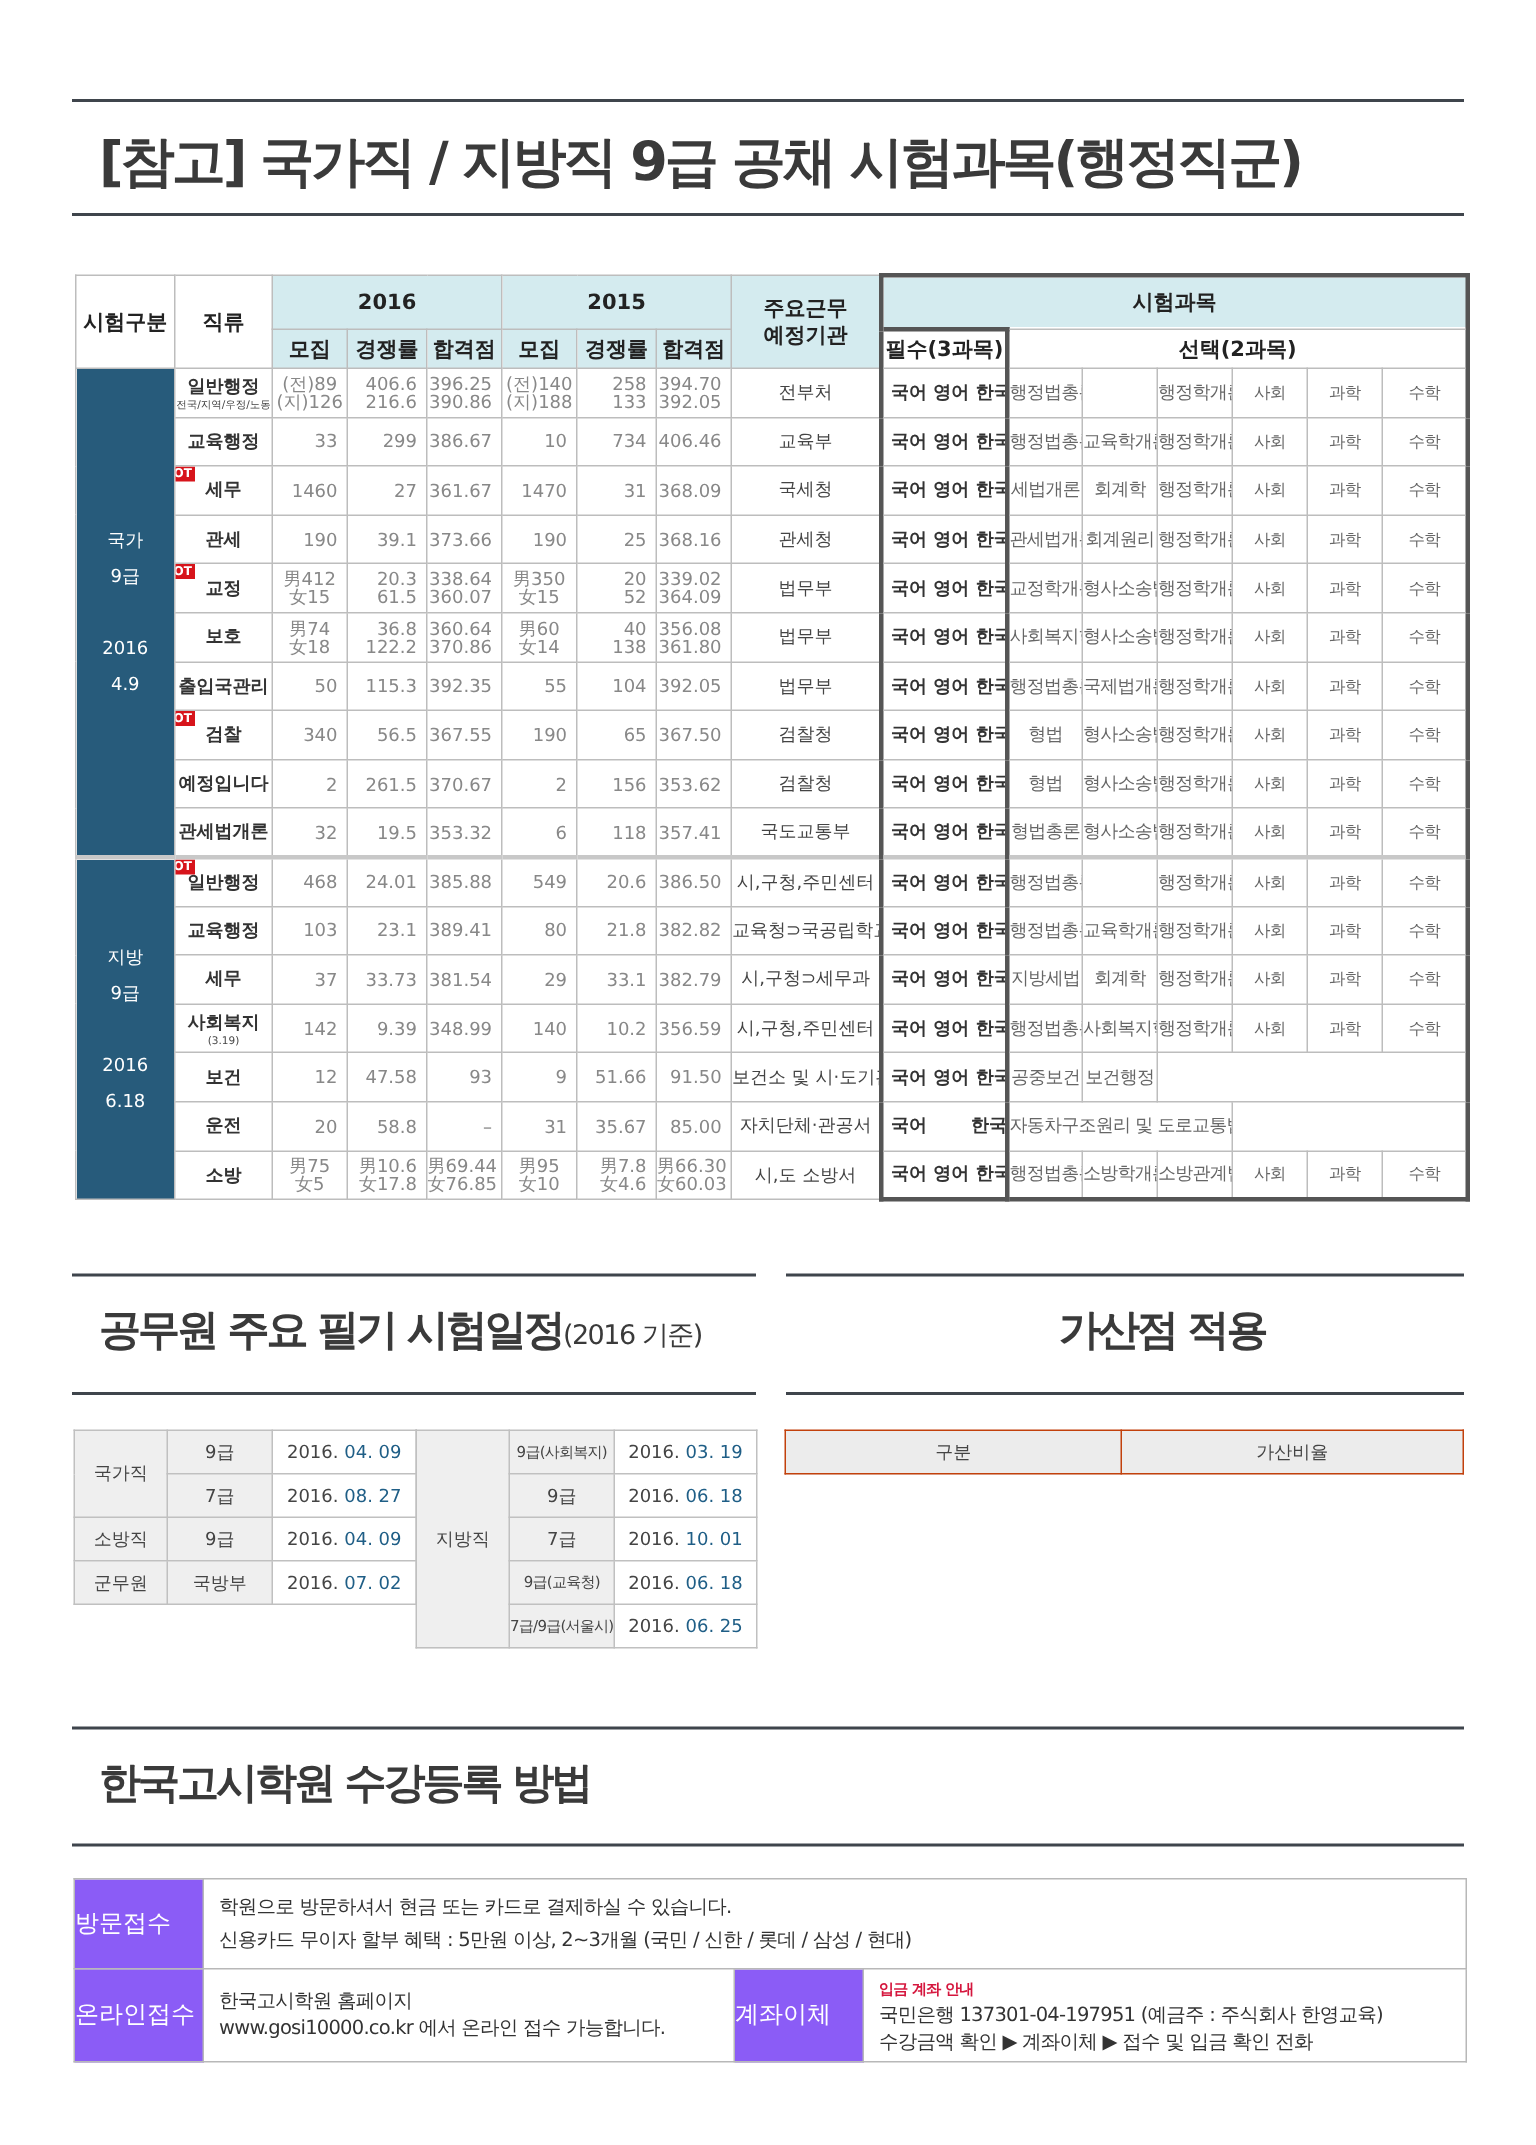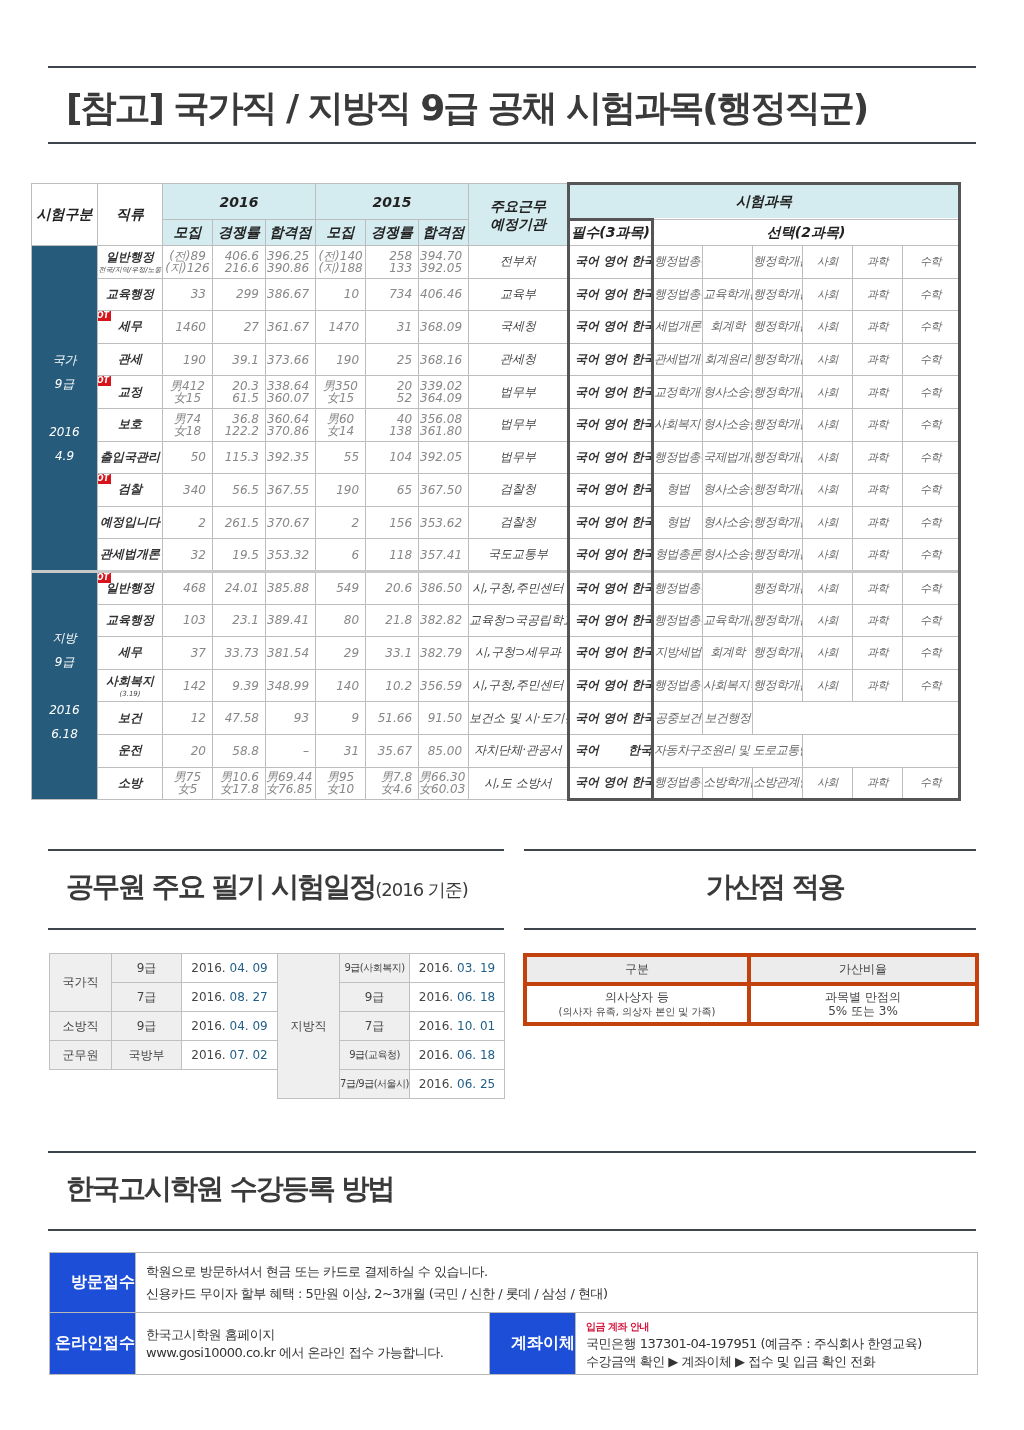--- a/index.html
+++ b/index.html
@@ -10,7 +10,7 @@
 
   
   table { border-collapse: collapse; table-layout: fixed; }
-  #main-table { position: absolute; left: 31px; top: 182px; width: 928px; font-style: italic; }
+  #main-table { position: absolute; left: 50px; top: 182px; width: 928px; }
   #main-table td, #main-table th { border: 1px solid #bdbdbd; font-size: 12px; text-align: center; vertical-align: middle; overflow: hidden; white-space: nowrap; }
   #main-table th { font-weight: bold; color: #222; font-size: 14px; }
   .hd-blue { background: #d4ebef; }

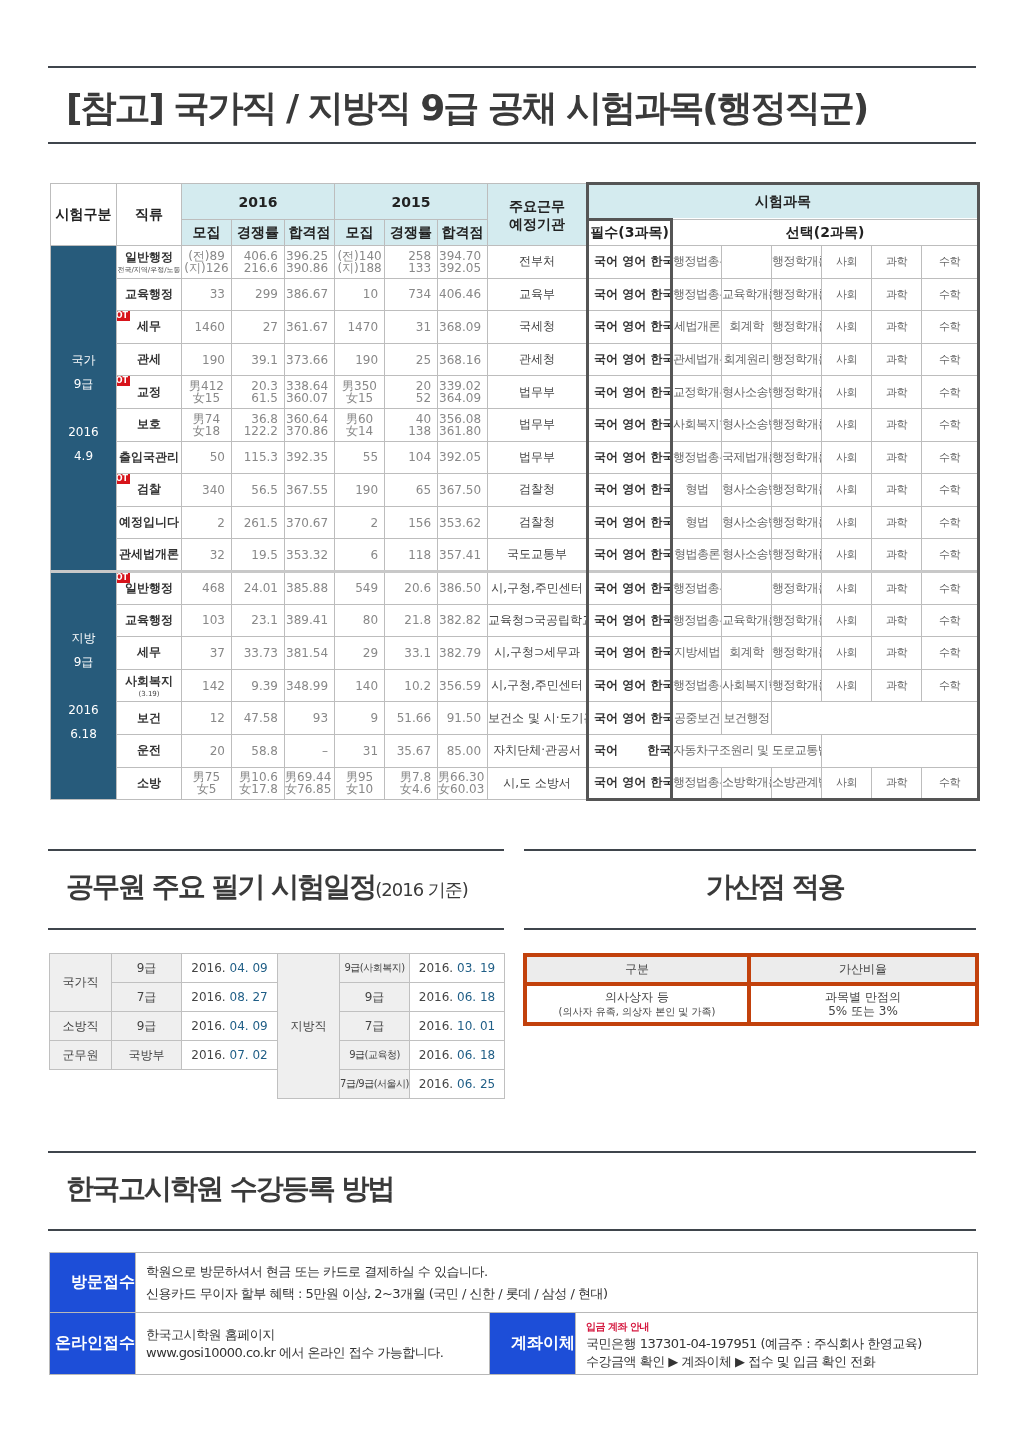--- a/index.html
+++ b/index.html
@@ -38,7 +38,7 @@
 
   
   #bonus { position: absolute; left: 523px; top: 953px; width: 452px; }
-  #bonus td, #bonus th { border: 4px solid #c2410c; text-align: center; font-size: 12px; color: #444; }
+  #bonus td, #bonus th { border: 1px solid #c2410c; text-align: center; font-size: 12px; color: #444; }
   #bonus th { background: #ececec; height: 29px; font-weight: normal; }
   #bonus td { height: 40px; line-height: 14px; }
   #bonus .note { font-size: 10px; color: #1f5e86; font-weight: bold; height: 34px; letter-spacing: -0.6px; }

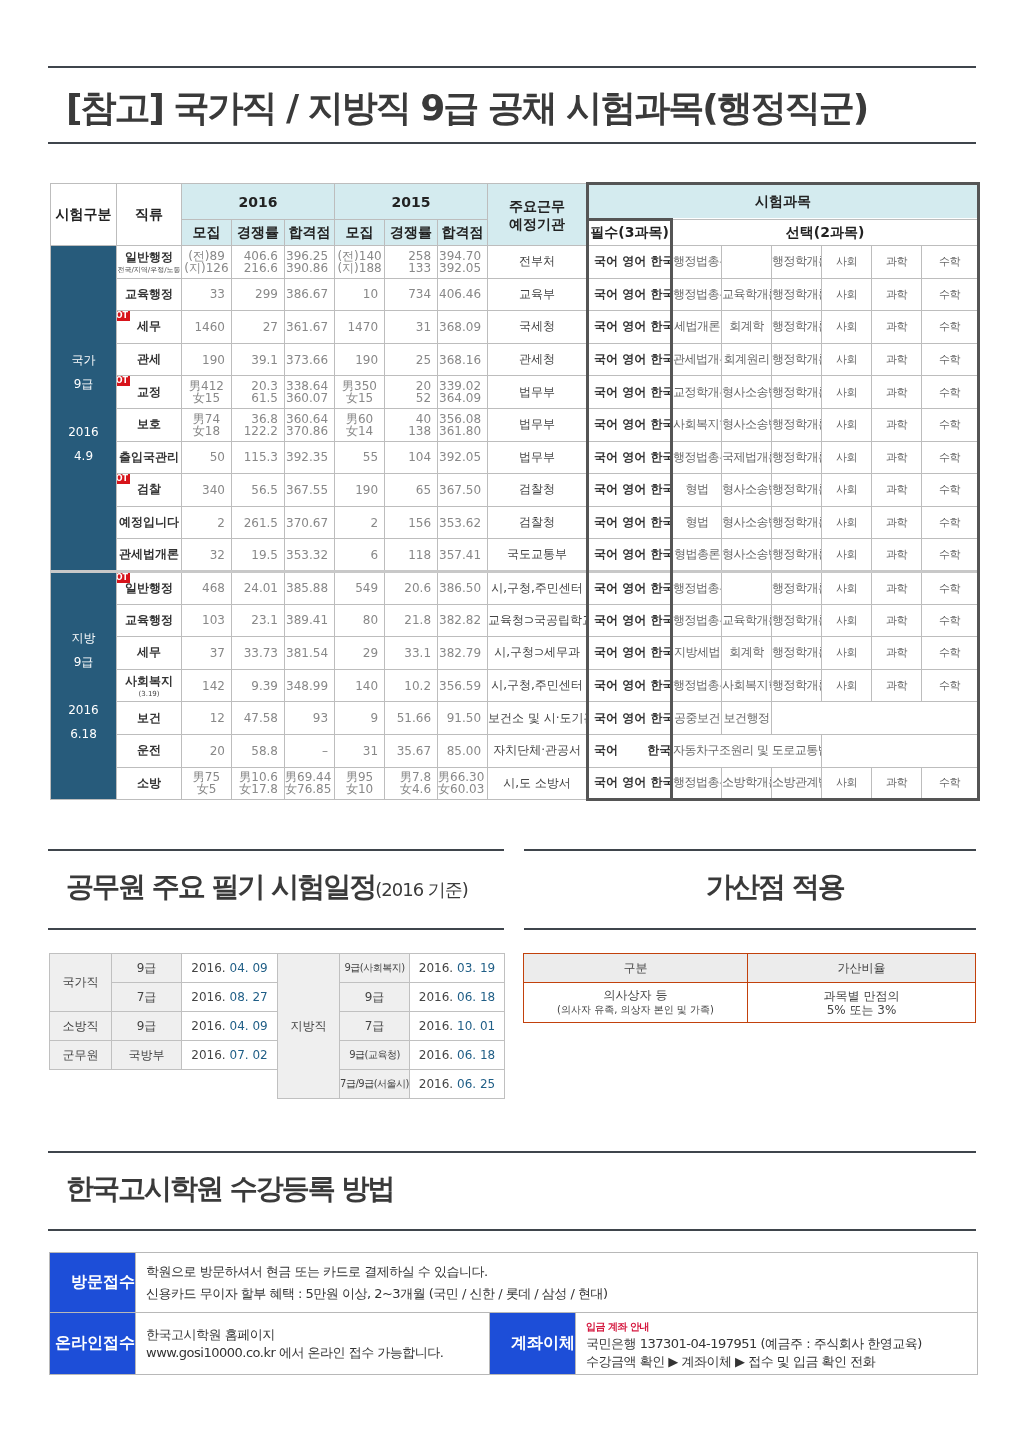--- a/index.html
+++ b/index.html
@@ -463,10 +463,6 @@
     <th>구분</th>
     <th>가산비율</th>
   </tr>
-  <tr>
-    <td><span>의사상자 등</span><br><span class="sm">(의사자 유족, 의상자 본인 및 가족)</span></td>
-    <td><span>과목별 만점의</span><br><span>5% 또는 3%</span></td>
-  </tr>
 </tbody>
   </table>
 

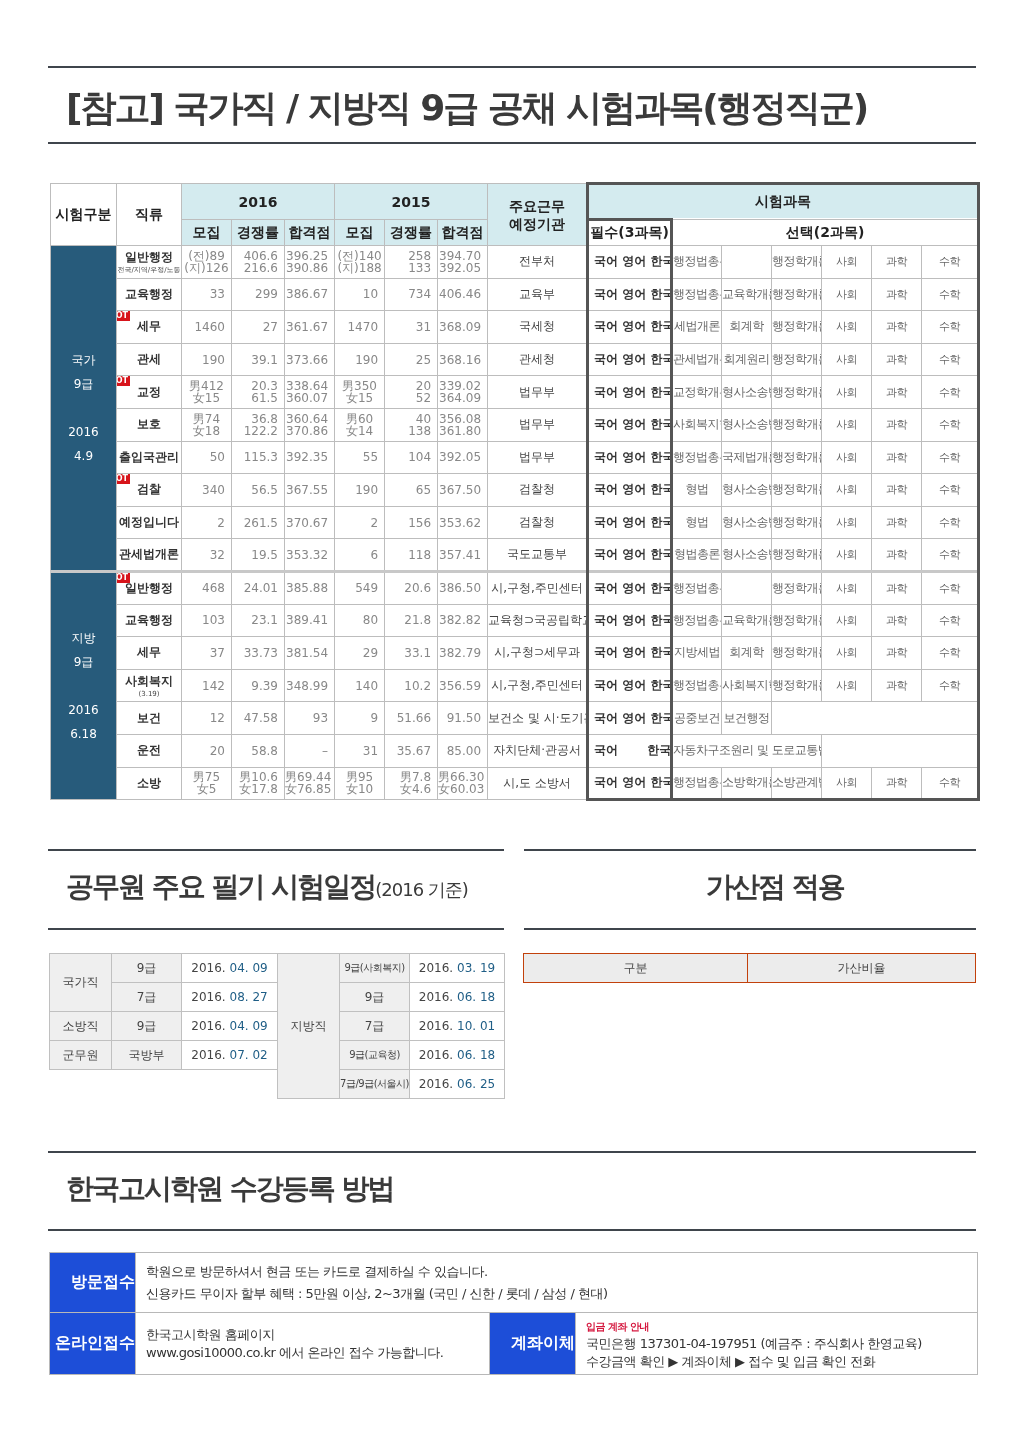--- a/index.html
+++ b/index.html
@@ -47,7 +47,7 @@
   
   #reg { position: absolute; left: 49px; top: 1252px; width: 928px; }
   #reg td { border: 1px solid #b8b8b8; font-size: 13px; color: #333; }
-  .reg-label { background: #1d4ed8; color: #fff !important; text-align: right; font-size: 16px !important; width: 86px; font-weight: bold; }
+  .reg-label { background: #8b5cf6; color: #fff !important; text-align: left; font-size: 16px !important; width: 86px; }
   .reg-text { padding-left: 10px; line-height: 22px; letter-spacing: -0.5px; }
   .red { color: #d5173e; font-size: 10px; font-weight: bold; line-height: 12px; }
 </style>

